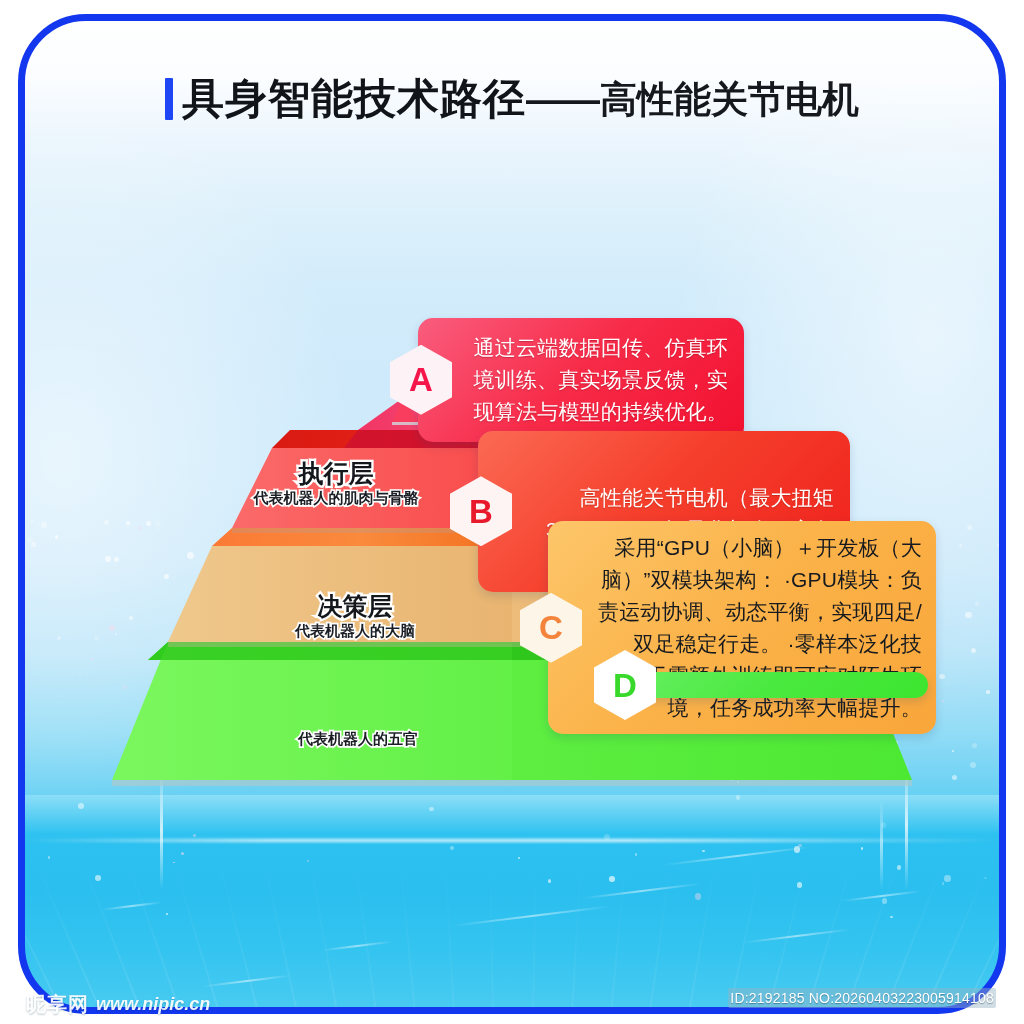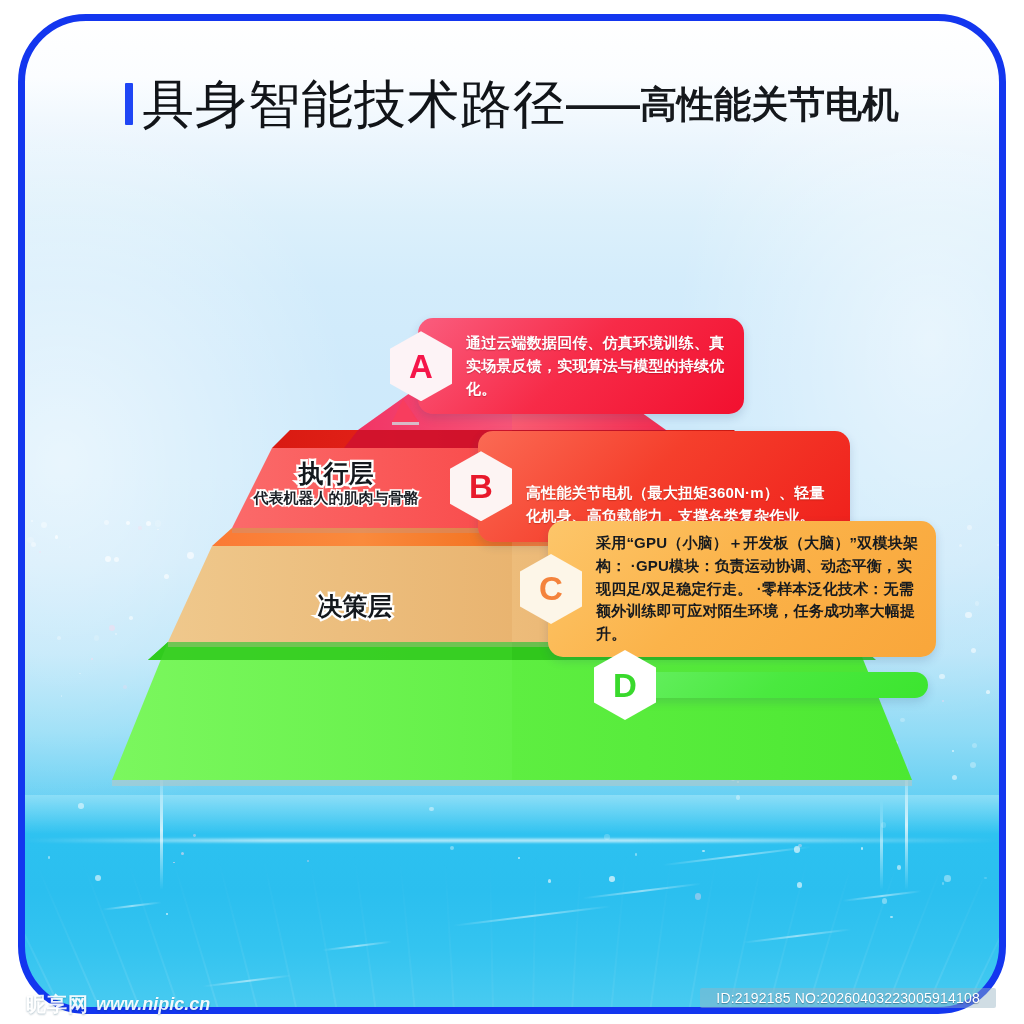--- a/index.html
+++ b/index.html
@@ -95,7 +95,7 @@
     width:8px; height:42px; background:#1f46f5; margin-right:9px; border-radius:1px;
   }
   .title-main{
-    font-size:52px; font-weight:normal; color:#111418; letter-spacing:1px;
+    font-size:42px; font-weight:bold; color:#111418; letter-spacing:1px;
     line-height:1; white-space:nowrap;
   }
   .title-sub{

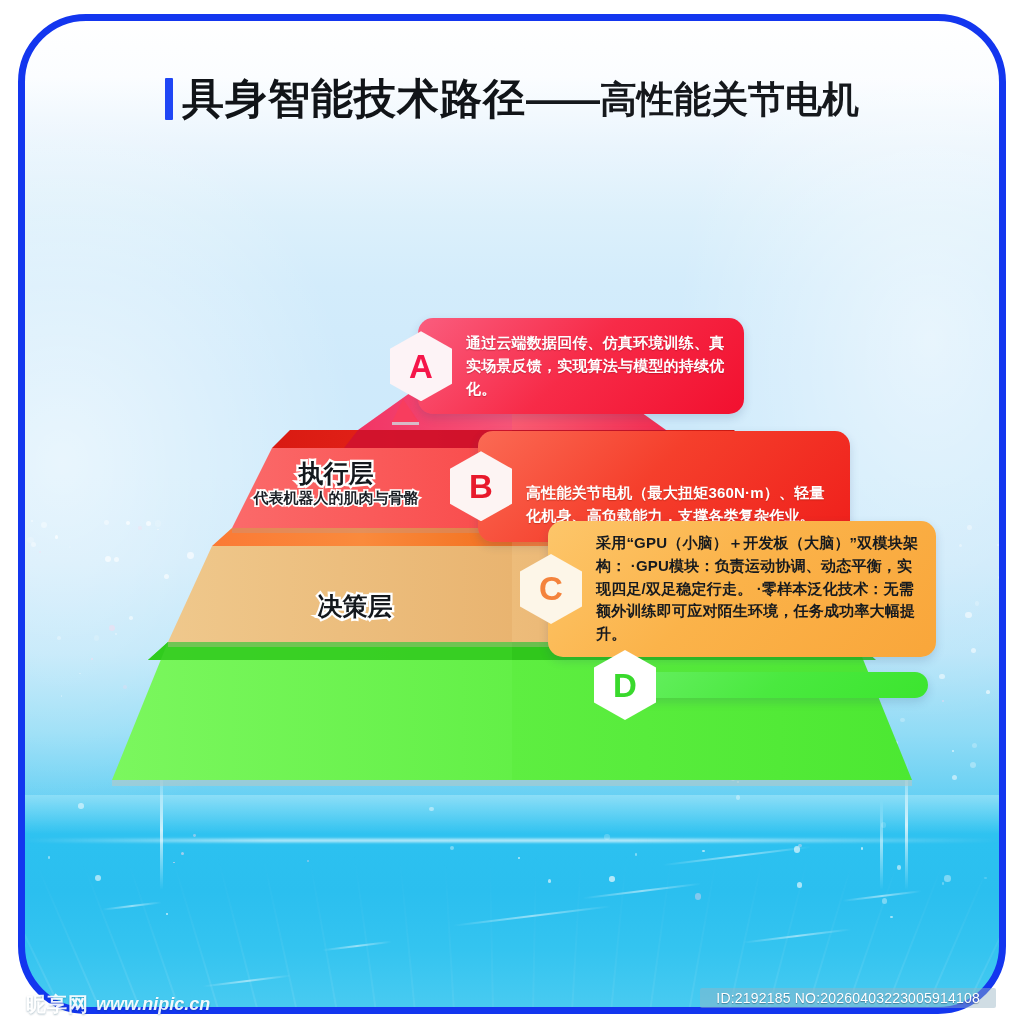--- a/index.html
+++ b/index.html
@@ -137,8 +137,9 @@
     font-size:33px; font-weight:bold; line-height:1;
   }
   .callout .ctext{
-    font-size:15px; font-weight:bold; line-height:1.52;
+    font-size:21px; font-weight:normal; line-height:1.52;
     letter-spacing:.2px;
+    text-align:right;
   }
 
   #box-a{ left:418px; top:318px; width:326px; padding:14px 16px 14px 48px;

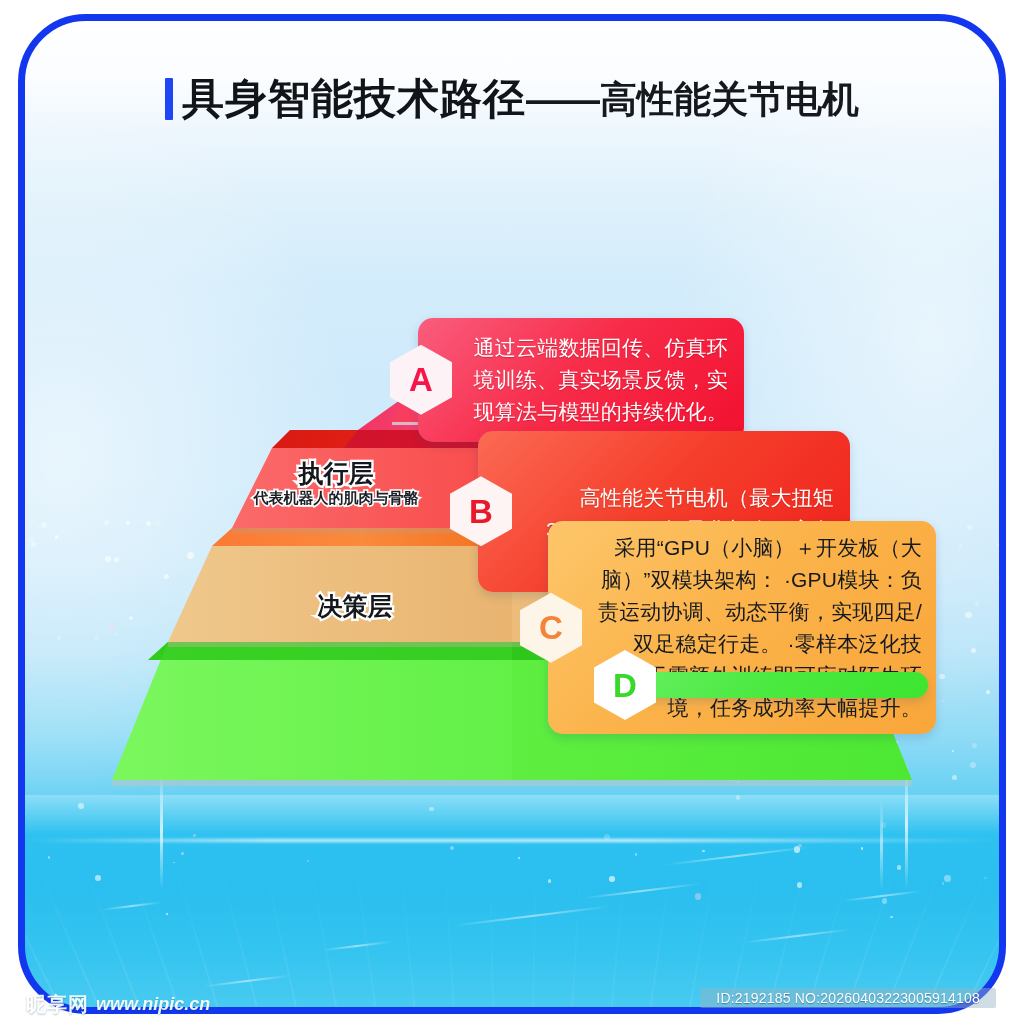--- a/index.html
+++ b/index.html
@@ -539,6 +539,7 @@
 
   <div class="lvl-label" style="left:145px; top:593px;">
     <div class="lvl-title">决策层</div>
+    <div class="lvl-sub">代表机器人的大脑</div>
   </div>
 
   <div class="lvl-label" style="left:148px; top:727px;">

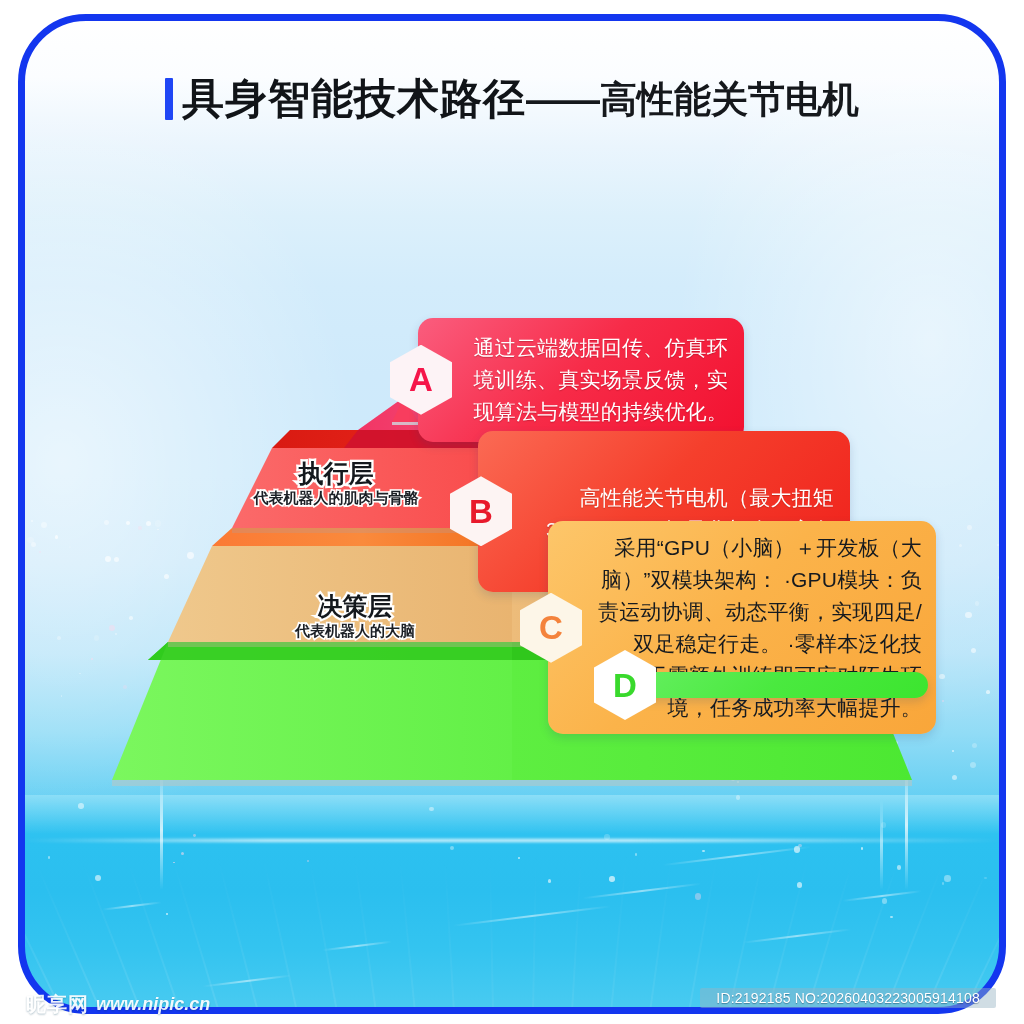--- a/index.html
+++ b/index.html
@@ -543,6 +543,7 @@
   </div>
 
   <div class="lvl-label" style="left:148px; top:727px;">
+    <div class="lvl-sub">代表机器人的五官</div>
   </div>
 
   <div class="callout" id="box-a">

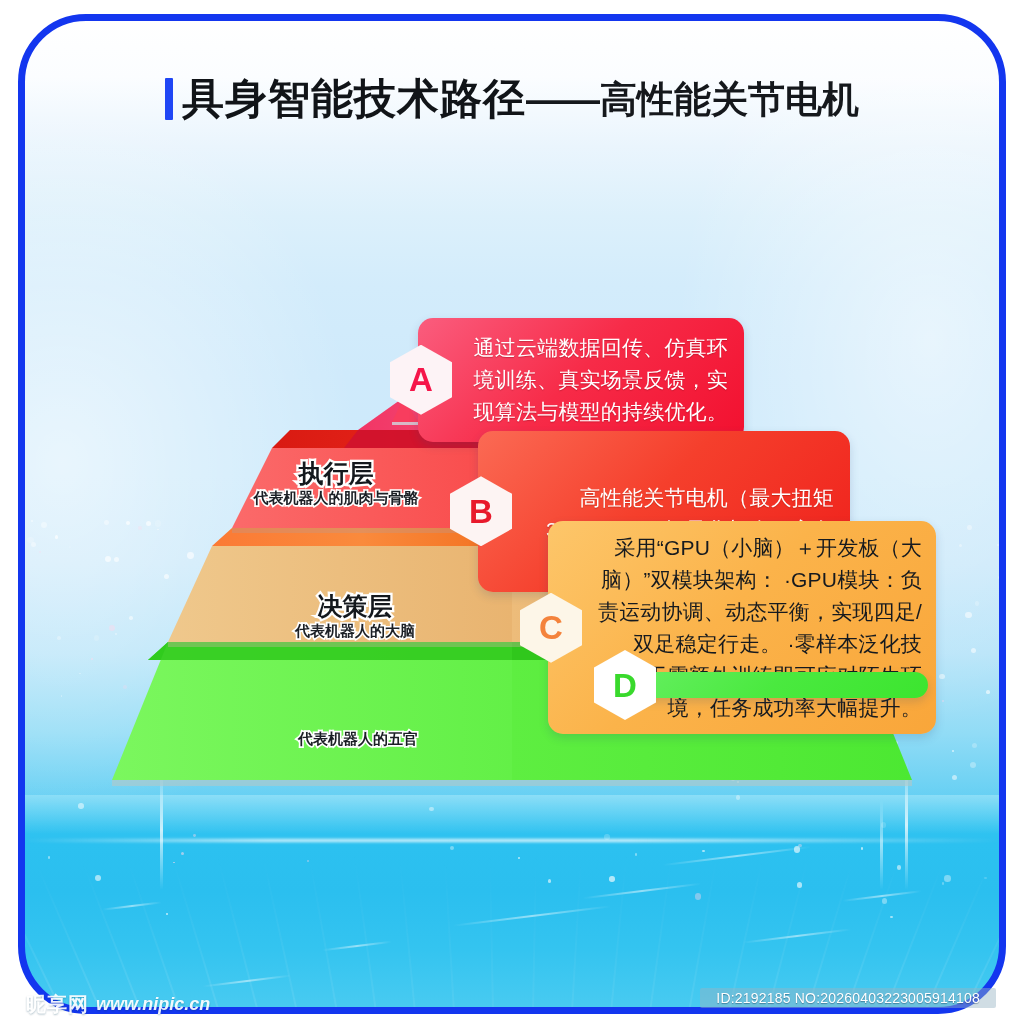--- a/index.html
+++ b/index.html
@@ -182,7 +182,7 @@
   .wm-right{
     position:absolute; right:28px; bottom:16px; z-index:45;
     background:rgba(150,180,195,.45);
-    padding:2px 16px; border-radius:2px;
+    padding:2px 2px; border-radius:2px;
     font-size:14px; color:#ffffff; letter-spacing:.2px;
     text-shadow:0 1px 1px rgba(0,40,70,.4);
   }

